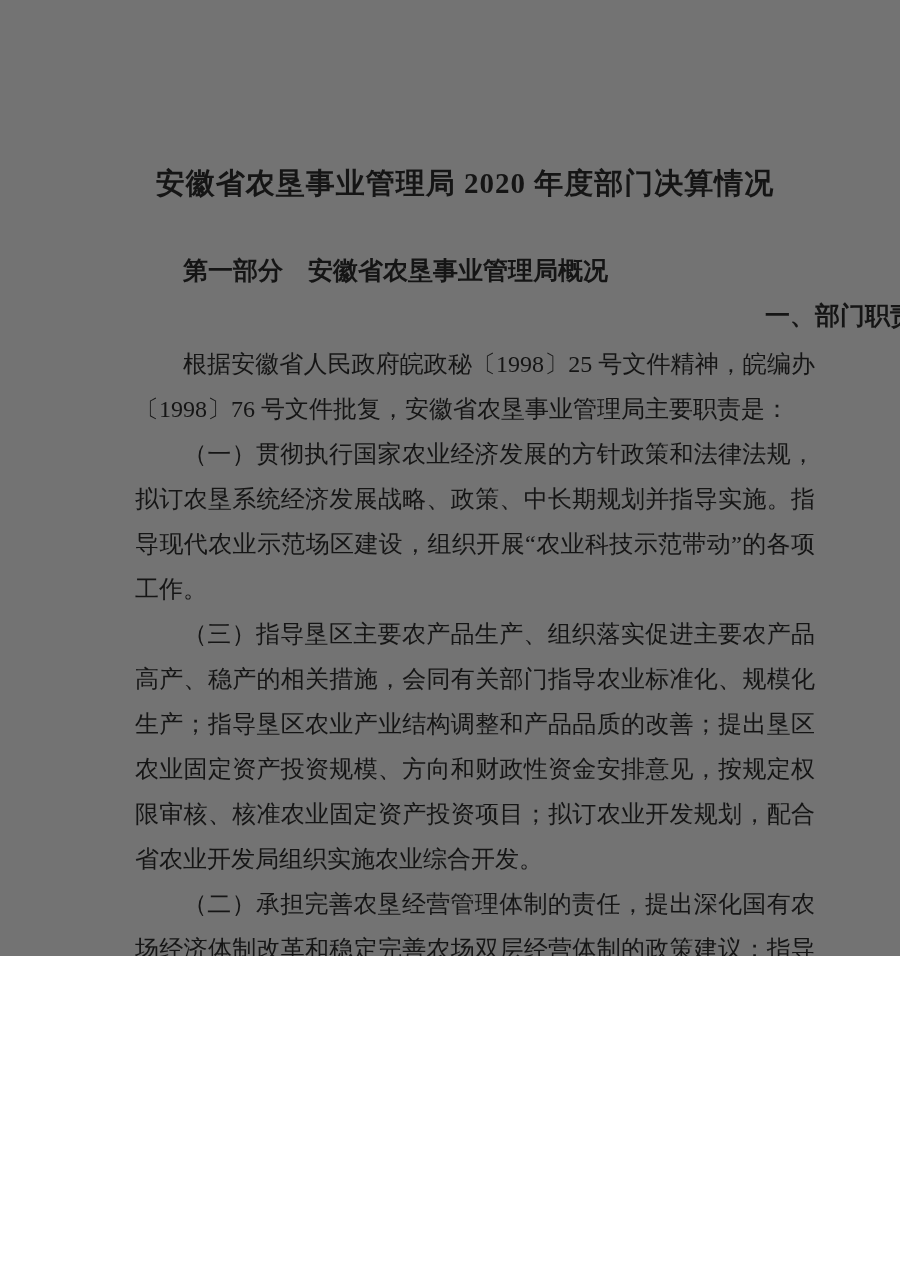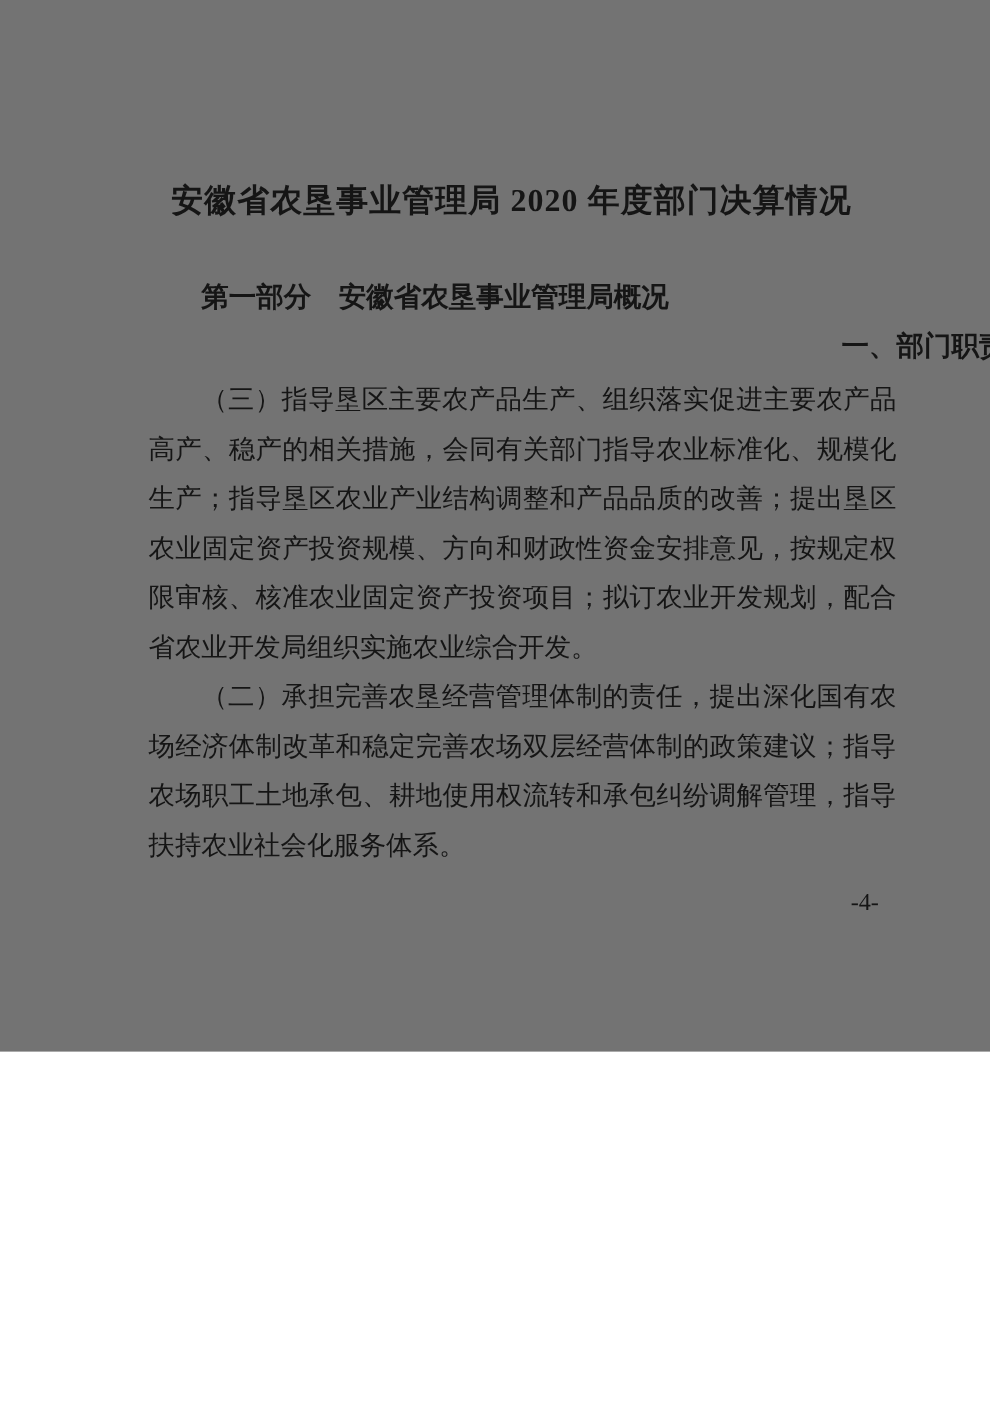--- a/index.html
+++ b/index.html
@@ -82,6 +82,7 @@
   <h3 class="sub-heading">一、部门职责</h3>
 
   <div class="body-text">
+    <p>根据安徽省人民政府皖政秘〔1998〕25 号文件精神，皖编办〔1998〕76 号文件批复，安徽省农垦事业管理局主要职责是：</p>
     <p>（三）指导垦区主要农产品生产、组织落实促进主要农产品高产、稳产的相关措施，会同有关部门指导农业标准化、规模化生产；指导垦区农业产业结构调整和产品品质的改善；提出垦区农业固定资产投资规模、方向和财政性资金安排意见，按规定权限审核、核准农业固定资产投资项目；拟订农业开发规划，配合省农业开发局组织实施农业综合开发。</p>
     <p>（二）承担完善农垦经营管理体制的责任，提出深化国有农场经济体制改革和稳定完善农场双层经营体制的政策建议；指导农场职工土地承包、耕地使用权流转和承包纠纷调解管理，指导扶持农业社会化服务体系。</p>
   </div>

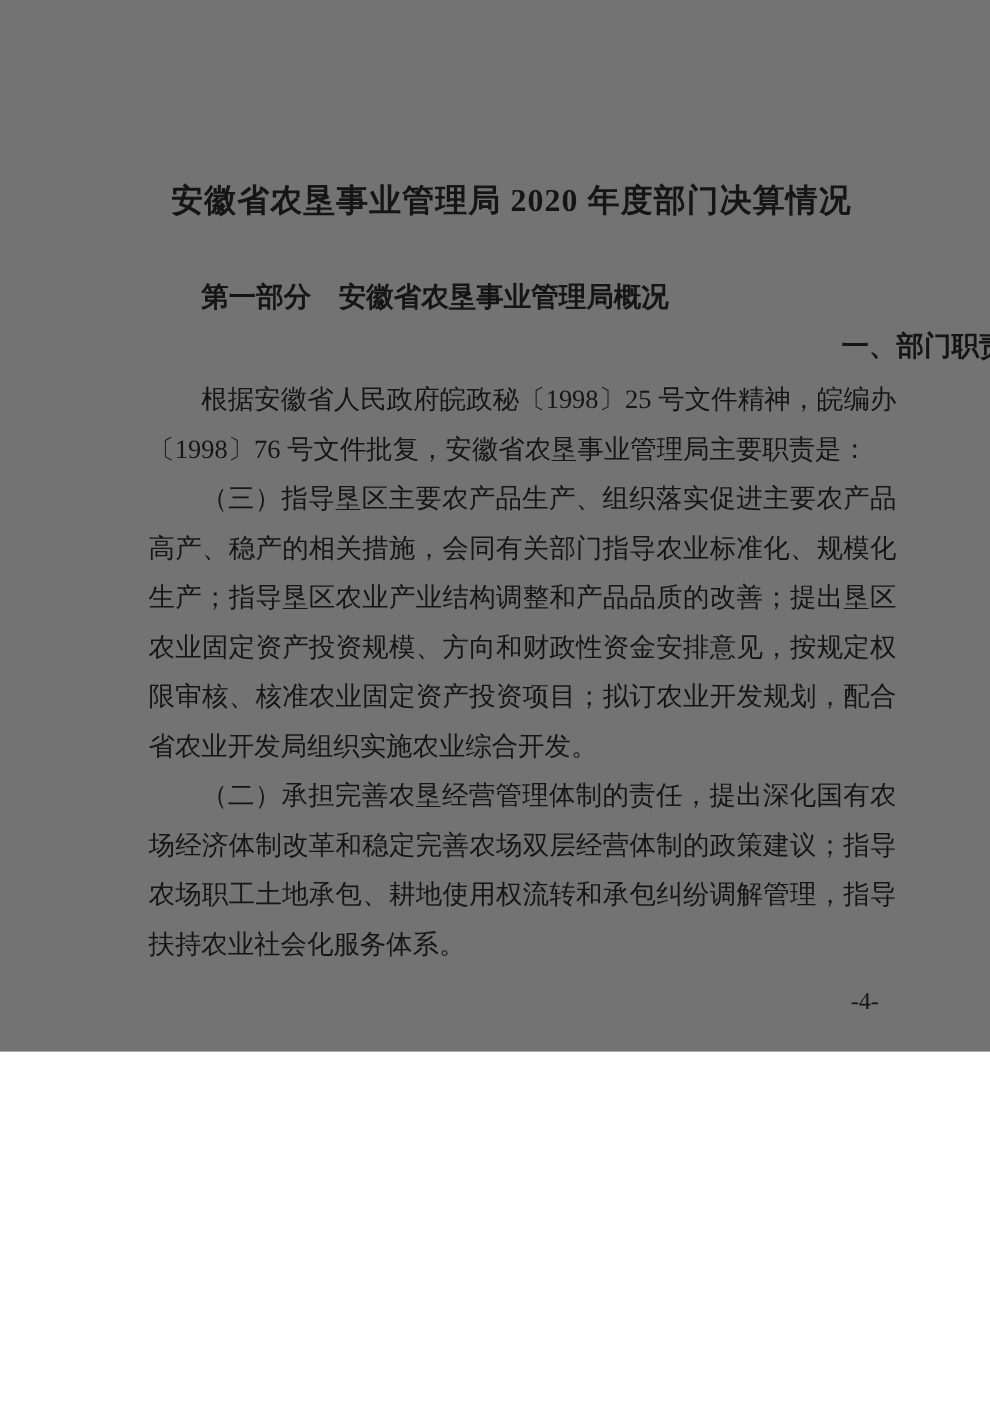--- a/index.html
+++ b/index.html
@@ -83,6 +83,7 @@
 
   <div class="body-text">
     <p>根据安徽省人民政府皖政秘〔1998〕25 号文件精神，皖编办〔1998〕76 号文件批复，安徽省农垦事业管理局主要职责是：</p>
+    <p>（一）贯彻执行国家农业经济发展的方针政策和法律法规，拟订农垦系统经济发展战略、政策、中长期规划并指导实施。指导现代农业示范场区建设，组织开展“农业科技示范带动”的各项工作。</p>
     <p>（三）指导垦区主要农产品生产、组织落实促进主要农产品高产、稳产的相关措施，会同有关部门指导农业标准化、规模化生产；指导垦区农业产业结构调整和产品品质的改善；提出垦区农业固定资产投资规模、方向和财政性资金安排意见，按规定权限审核、核准农业固定资产投资项目；拟订农业开发规划，配合省农业开发局组织实施农业综合开发。</p>
     <p>（二）承担完善农垦经营管理体制的责任，提出深化国有农场经济体制改革和稳定完善农场双层经营体制的政策建议；指导农场职工土地承包、耕地使用权流转和承包纠纷调解管理，指导扶持农业社会化服务体系。</p>
   </div>

